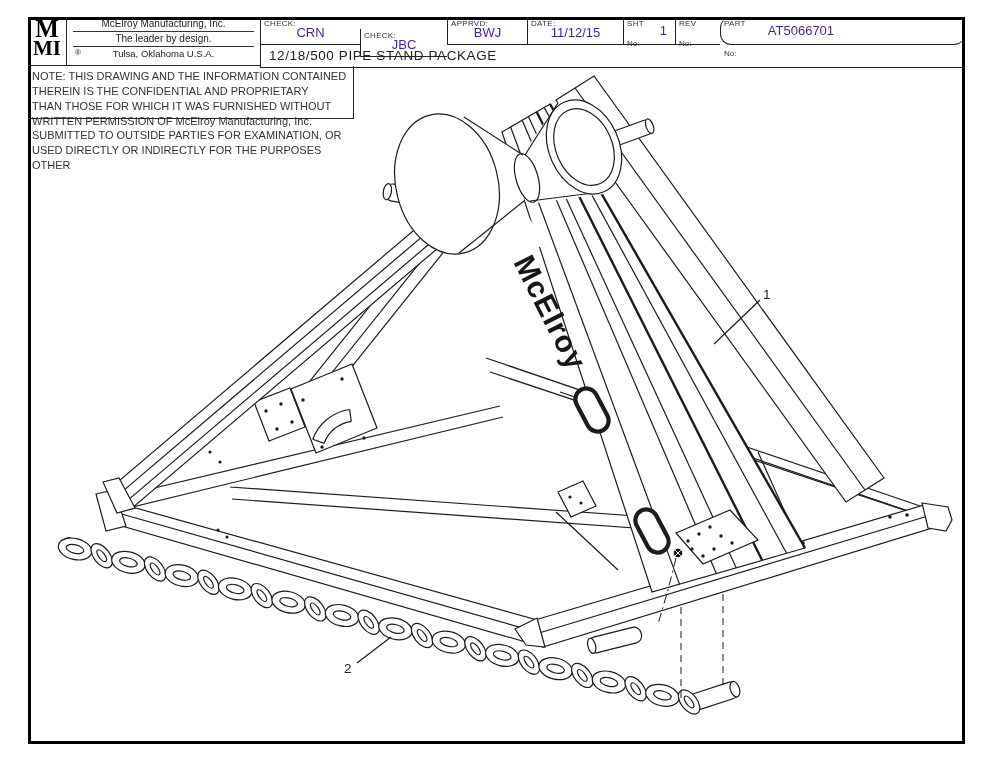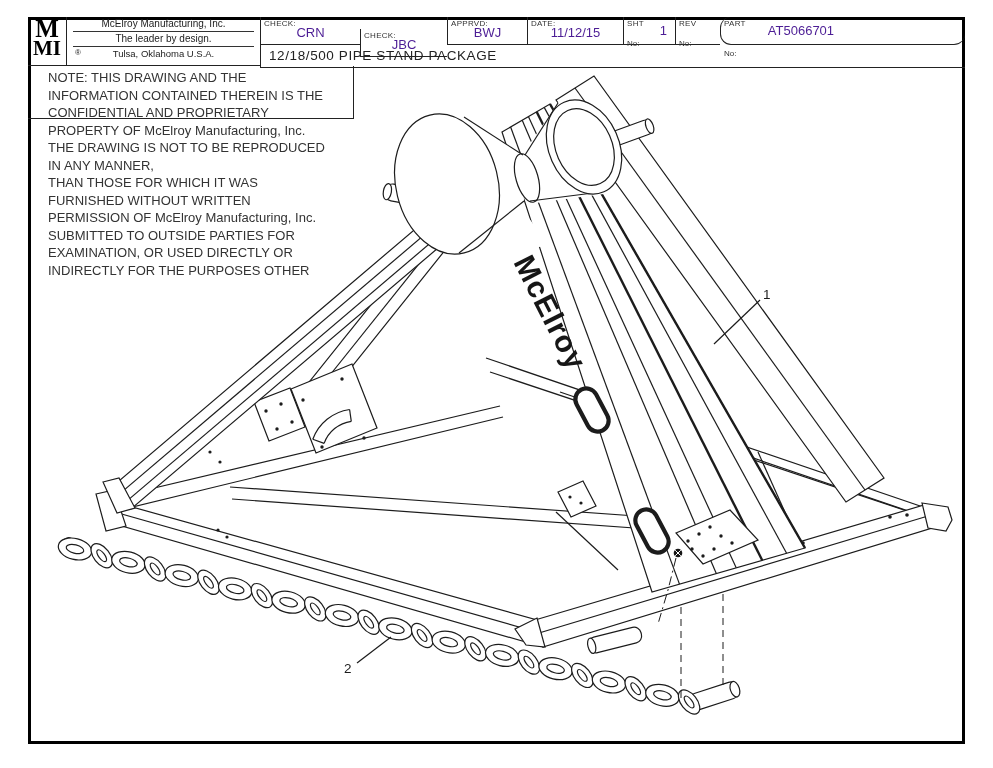--- a/index.html
+++ b/index.html
@@ -18,7 +18,7 @@
   .logo-stack{font-family:"Liberation Serif",serif;font-weight:900;text-align:center;
               line-height:.82;color:#000;}
   .note-box{border-right:1.5px solid #222;border-bottom:1.5px solid #222;
-            font-size:13px;line-height:1.35;color:#333;padding:3px 20px;}
+            font-size:11px;line-height:1.35;color:#333;padding:3px 4px;}
   .dwg-title{font-size:13.5px;letter-spacing:.6px;color:#222;padding:3px 0 0 8px;}
   svg text{font-family:"Liberation Sans",sans-serif;}
   .ln{fill:none;stroke:#1c1c1c;stroke-width:1.2;}

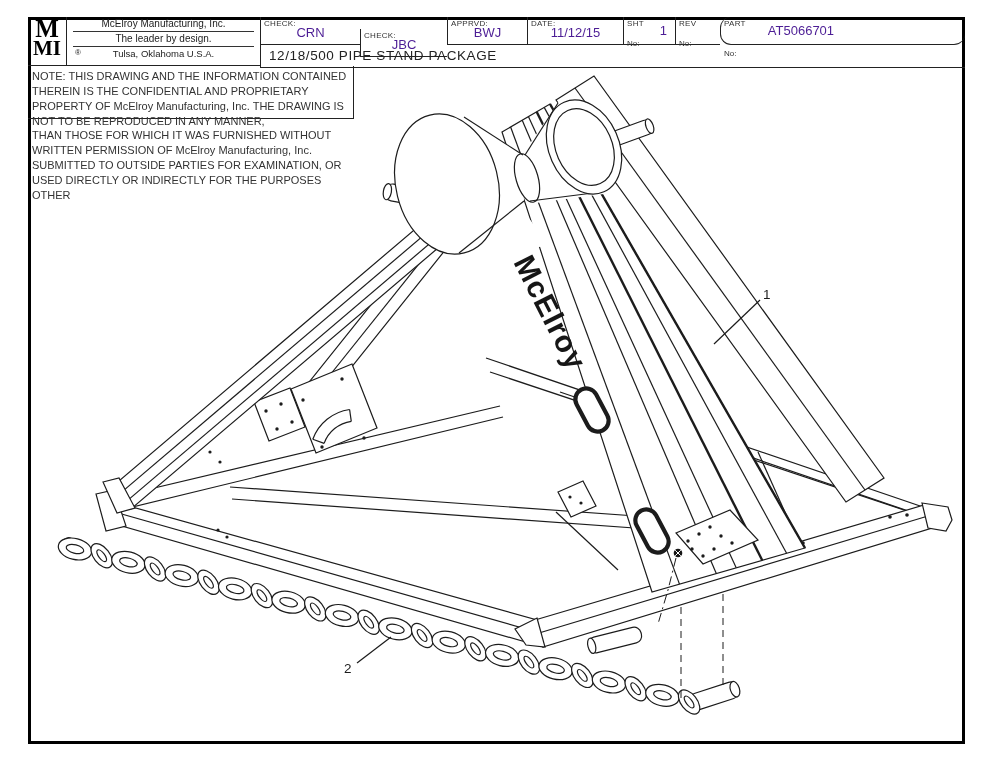--- a/index.html
+++ b/index.html
@@ -93,7 +93,6 @@
 
   <div class="abs note-box" style="left:28px;top:66px;width:326px;height:53px;">
     <div>NOTE: THIS DRAWING AND THE INFORMATION CONTAINED THEREIN IS THE CONFIDENTIAL AND PROPRIETARY</div>
-    <div>PROPERTY OF McElroy Manufacturing, Inc. THE DRAWING IS NOT TO BE REPRODUCED IN ANY MANNER,</div>
     <div>THAN THOSE FOR WHICH IT WAS FURNISHED WITHOUT WRITTEN PERMISSION OF McElroy Manufacturing, Inc.</div>
     <div>SUBMITTED TO OUTSIDE PARTIES FOR EXAMINATION, OR USED DIRECTLY OR INDIRECTLY FOR THE PURPOSES OTHER</div>
   </div>

